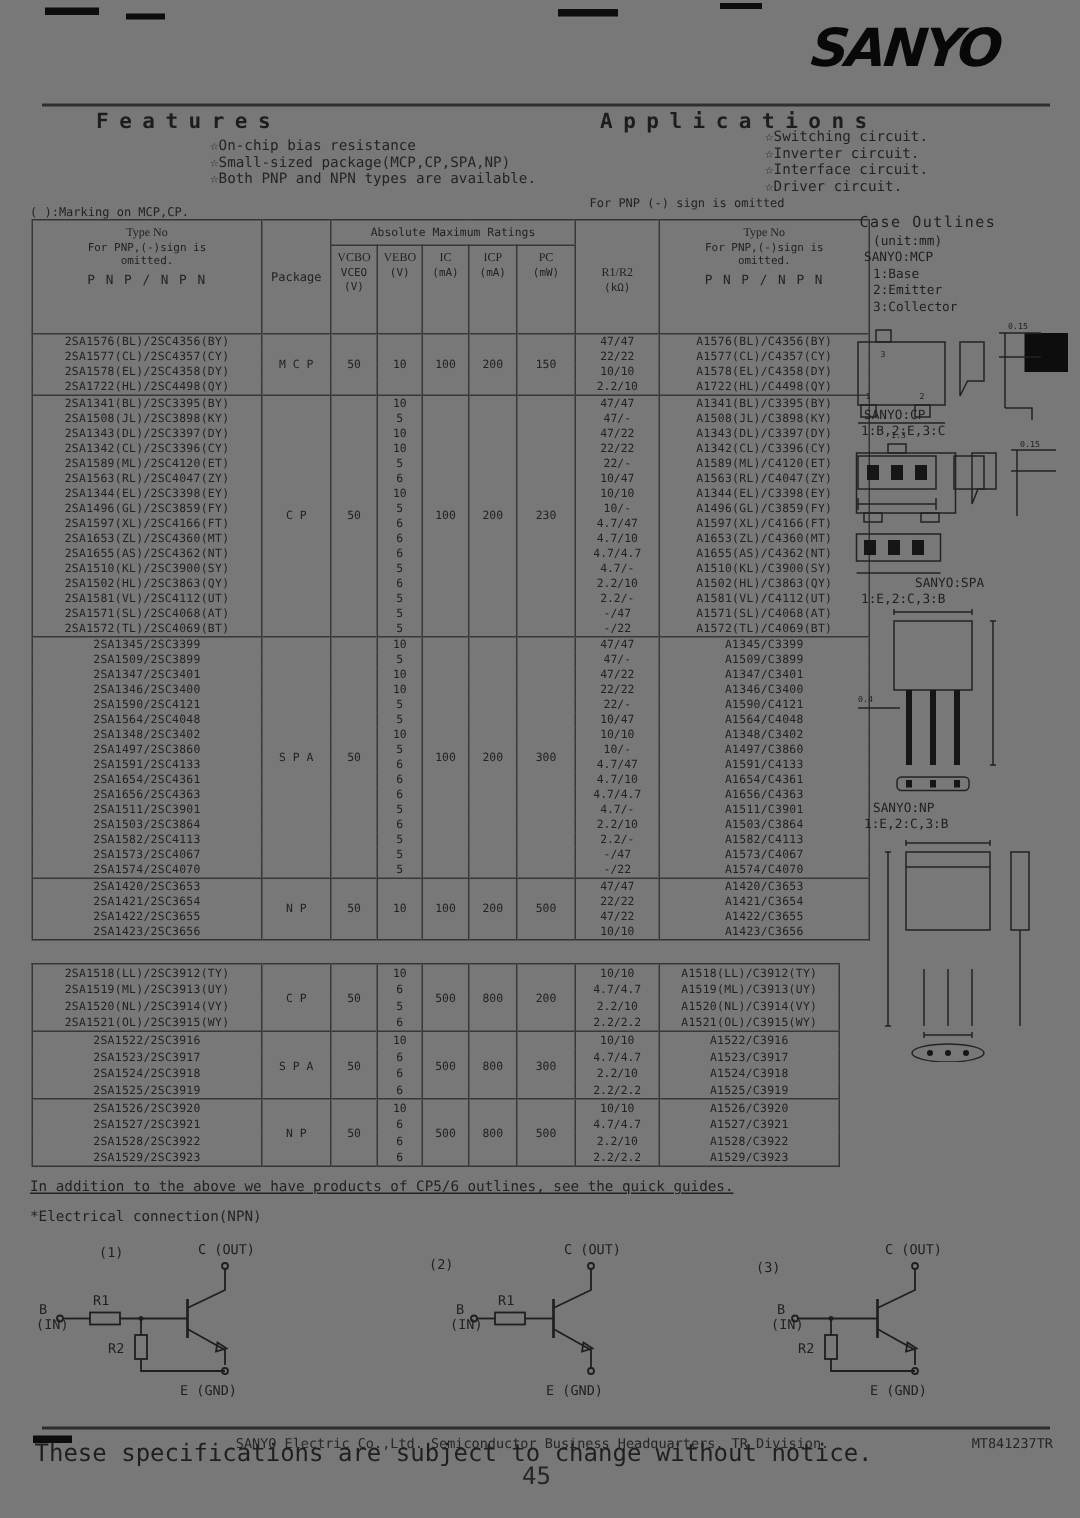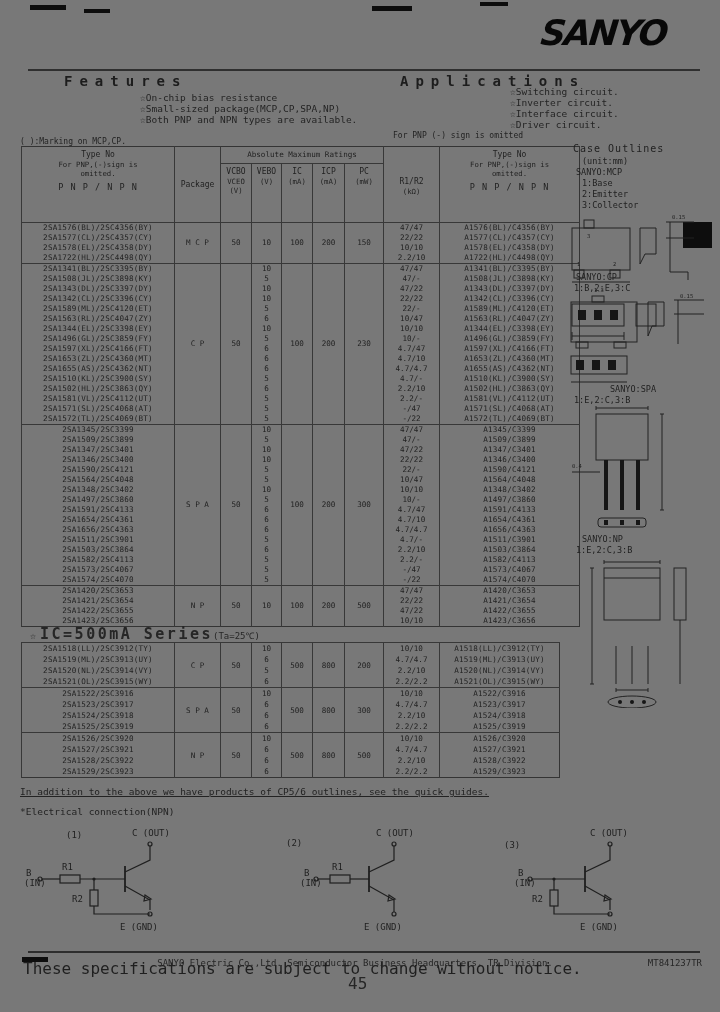--- a/index.html
+++ b/index.html
@@ -32,7 +32,7 @@
   .dtable td{height:10px;}
   .t500 td{height:11px;line-height:11px;}
   .h-sub{display:block;font-size:7.3px;line-height:9px;}
-  .h-main{display:block;font-size:8px;line-height:11px;padding-top:2px;}
+  .h-main{display:block;font-size:8px;line-height:11px;padding-top:2px;font-family:Liberation Serif, serif;}
   .h-pnp{display:block;font-size:8.5px;letter-spacing:1px;line-height:12px;padding-top:3px;}
   .h-amr{font-size:8.2px;height:16px;}
   .h-type{vertical-align:top;text-align:center;}

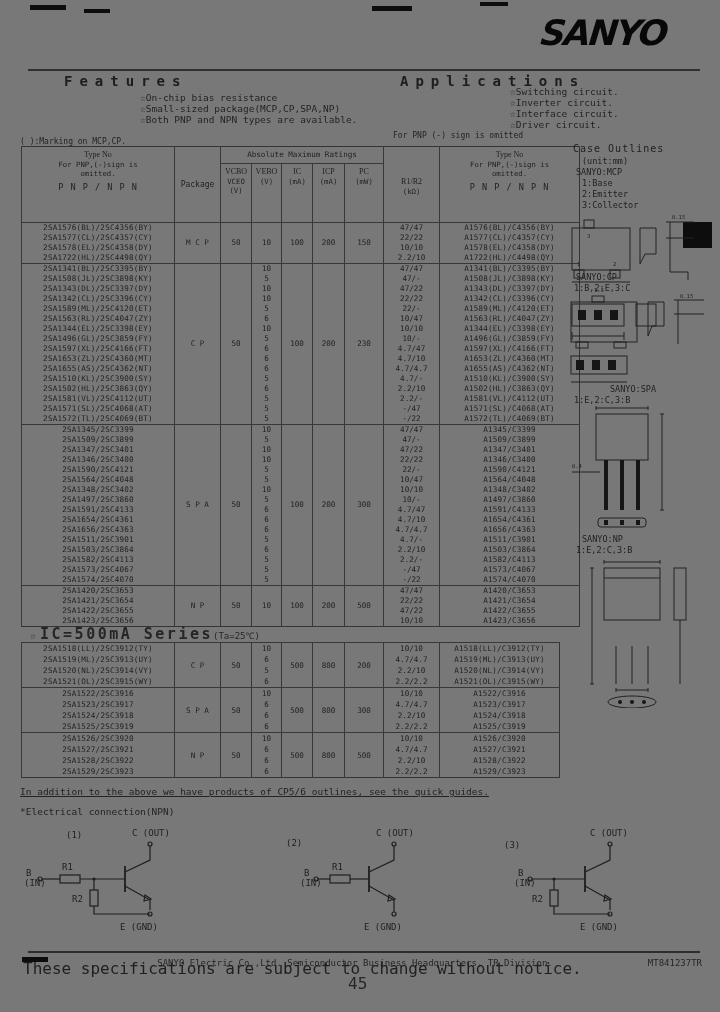--- a/index.html
+++ b/index.html
@@ -400,9 +400,6 @@
       </tbody>
   </table>
 
-  <div class="series" style="left:30px;top:624px;">
-    <span class="star">☆</span><span class="nm">IC=500mA Series</span><span class="cond">(Ta=25℃)</span>
-  </div>
 
   <table class="dtable t500" style="left:21px;top:642px;width:538px;">
     <colgroup>

